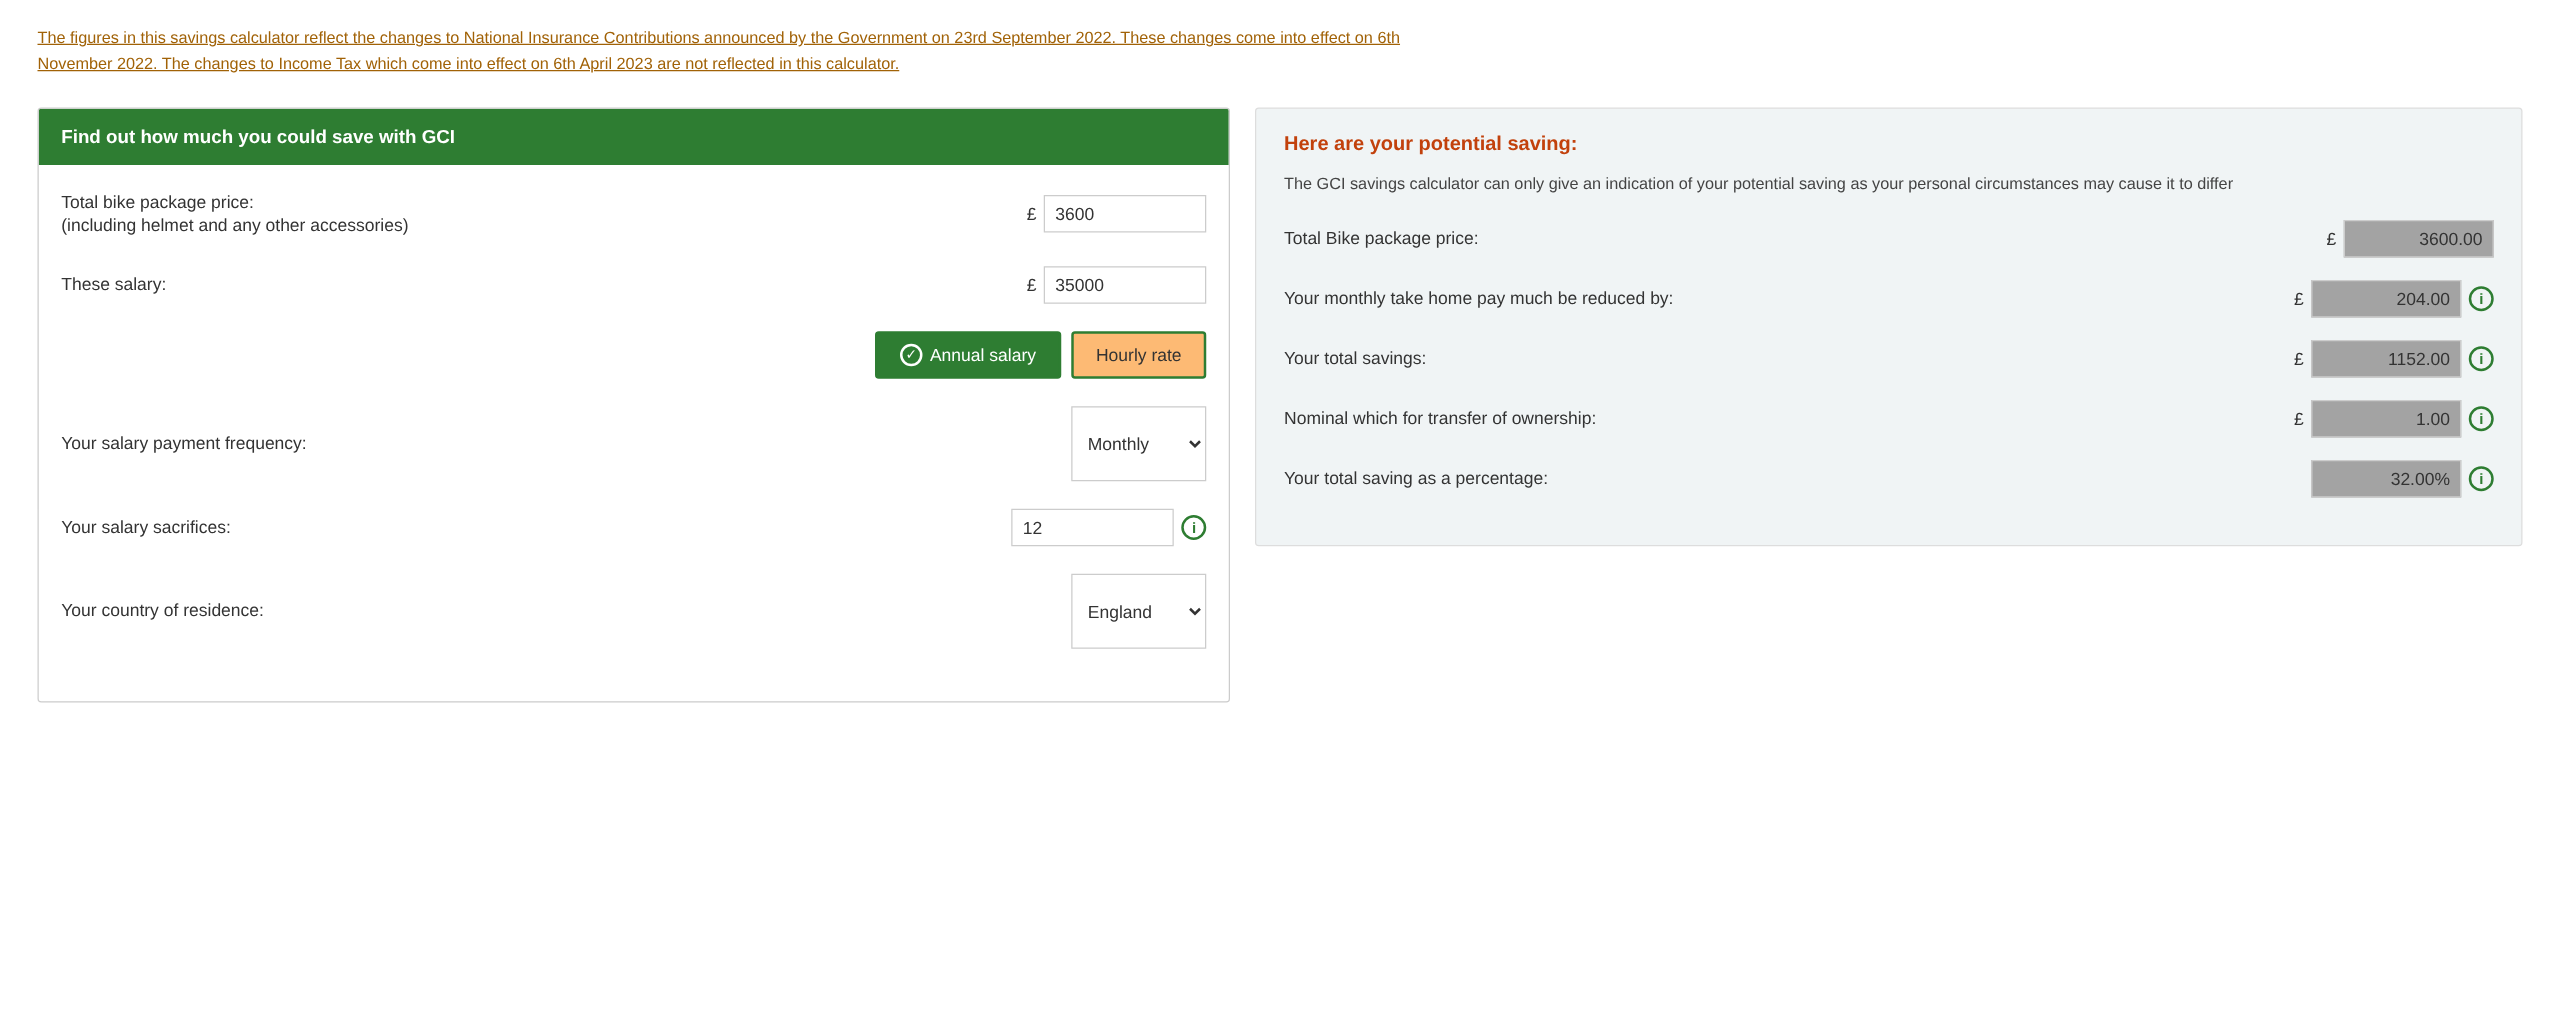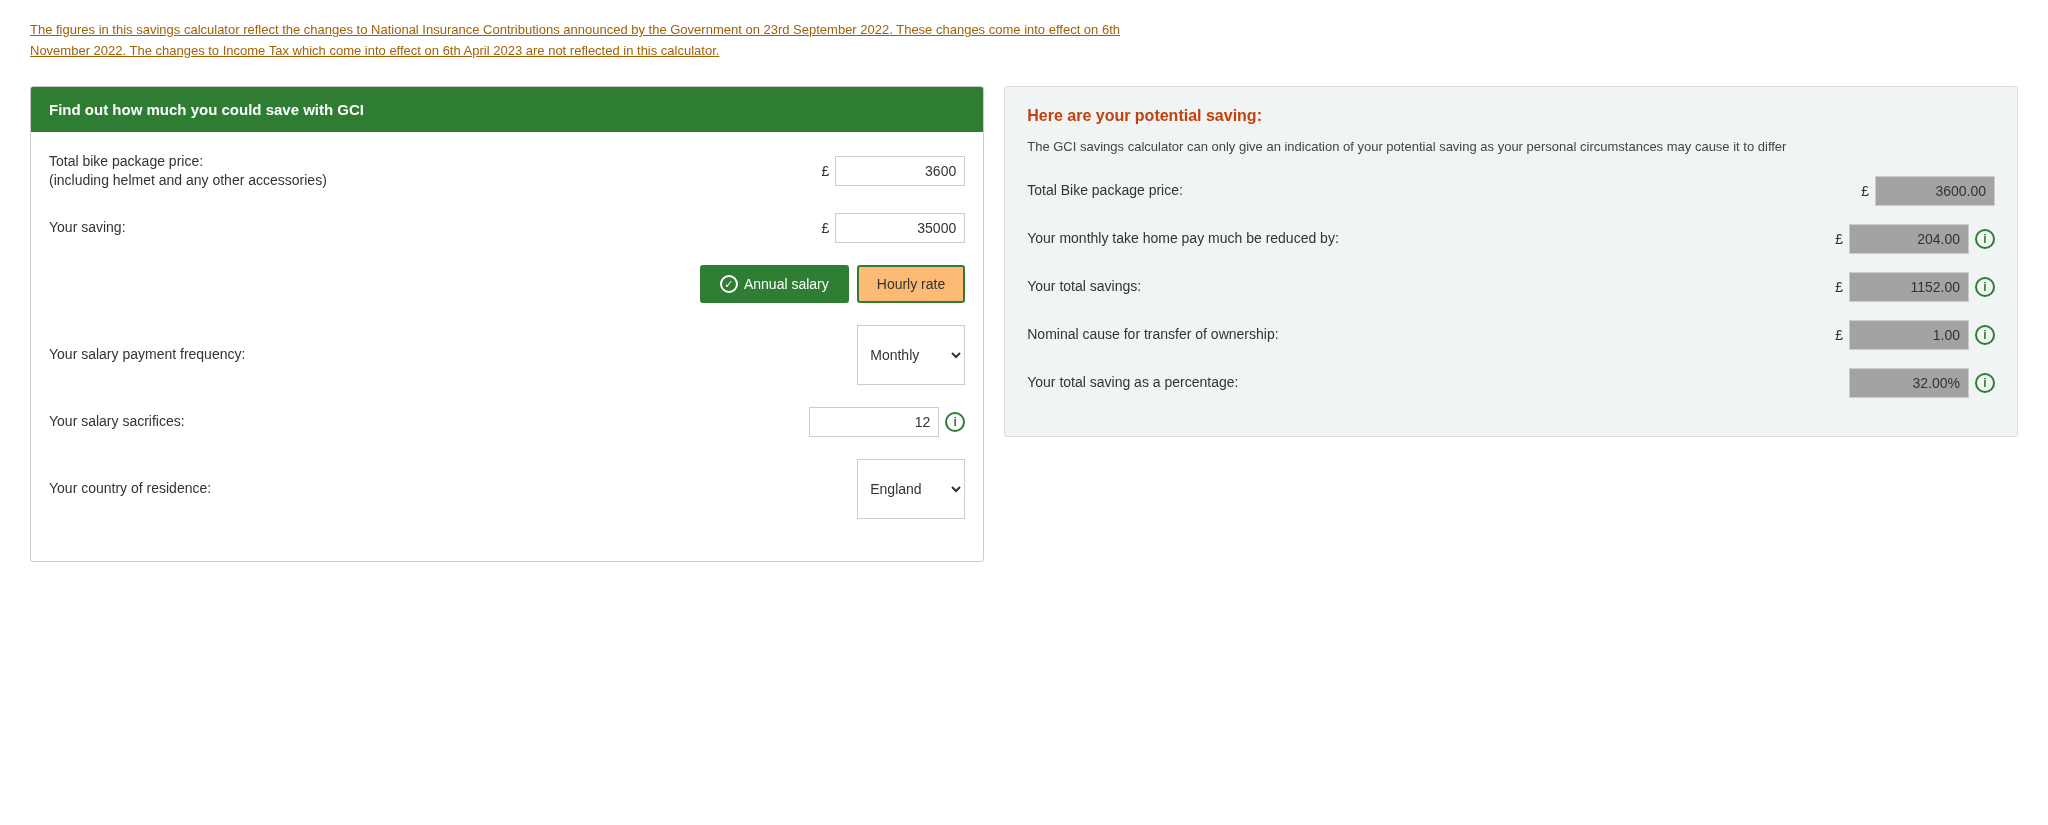--- a/index.html
+++ b/index.html
@@ -64,7 +64,7 @@
       padding: 6px 8px;
       font-size: 14px;
       width: 130px;
-      text-align: right;
+      text-align: left;
       outline: none;
       color: #333;
     }

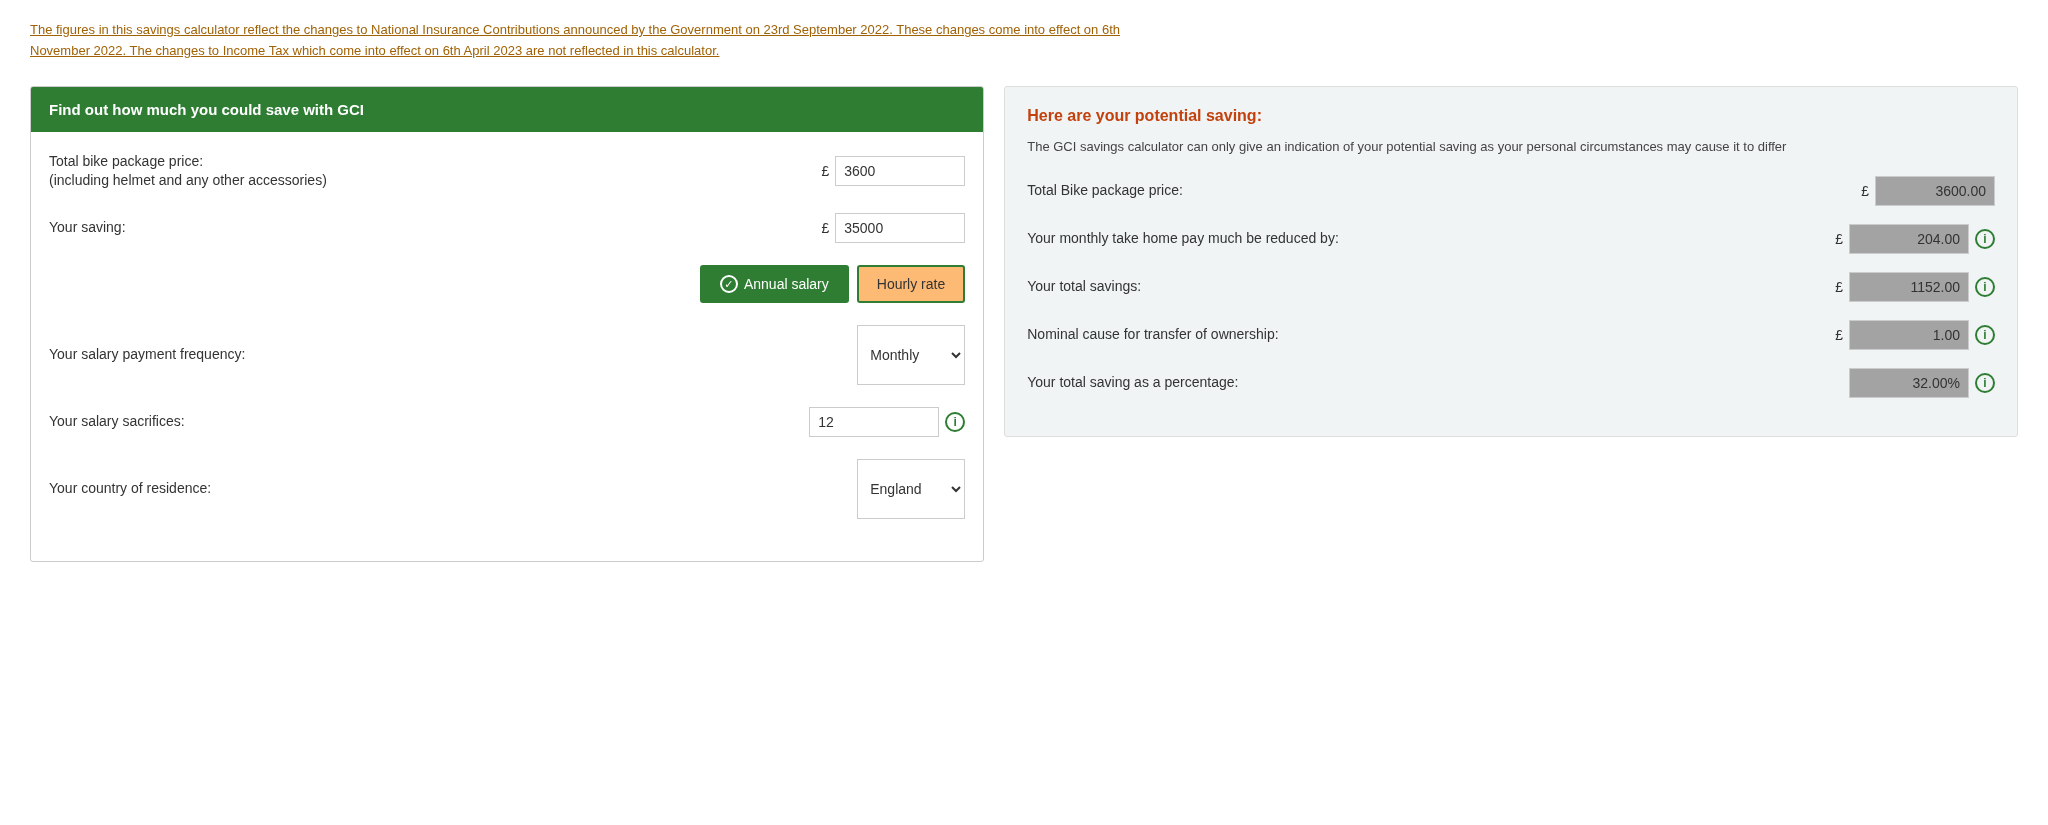--- a/index.html
+++ b/index.html
@@ -204,7 +204,7 @@
       </div>
 
       <div class="form-row">
-        <div class="form-row-label">Your saving:</div>
+        <div class="form-row-label">These salary:</div>
         <div class="form-row-control">
           <span class="pound-sign">£</span>
           <input class="text-input" type="text" value="35000" style="">

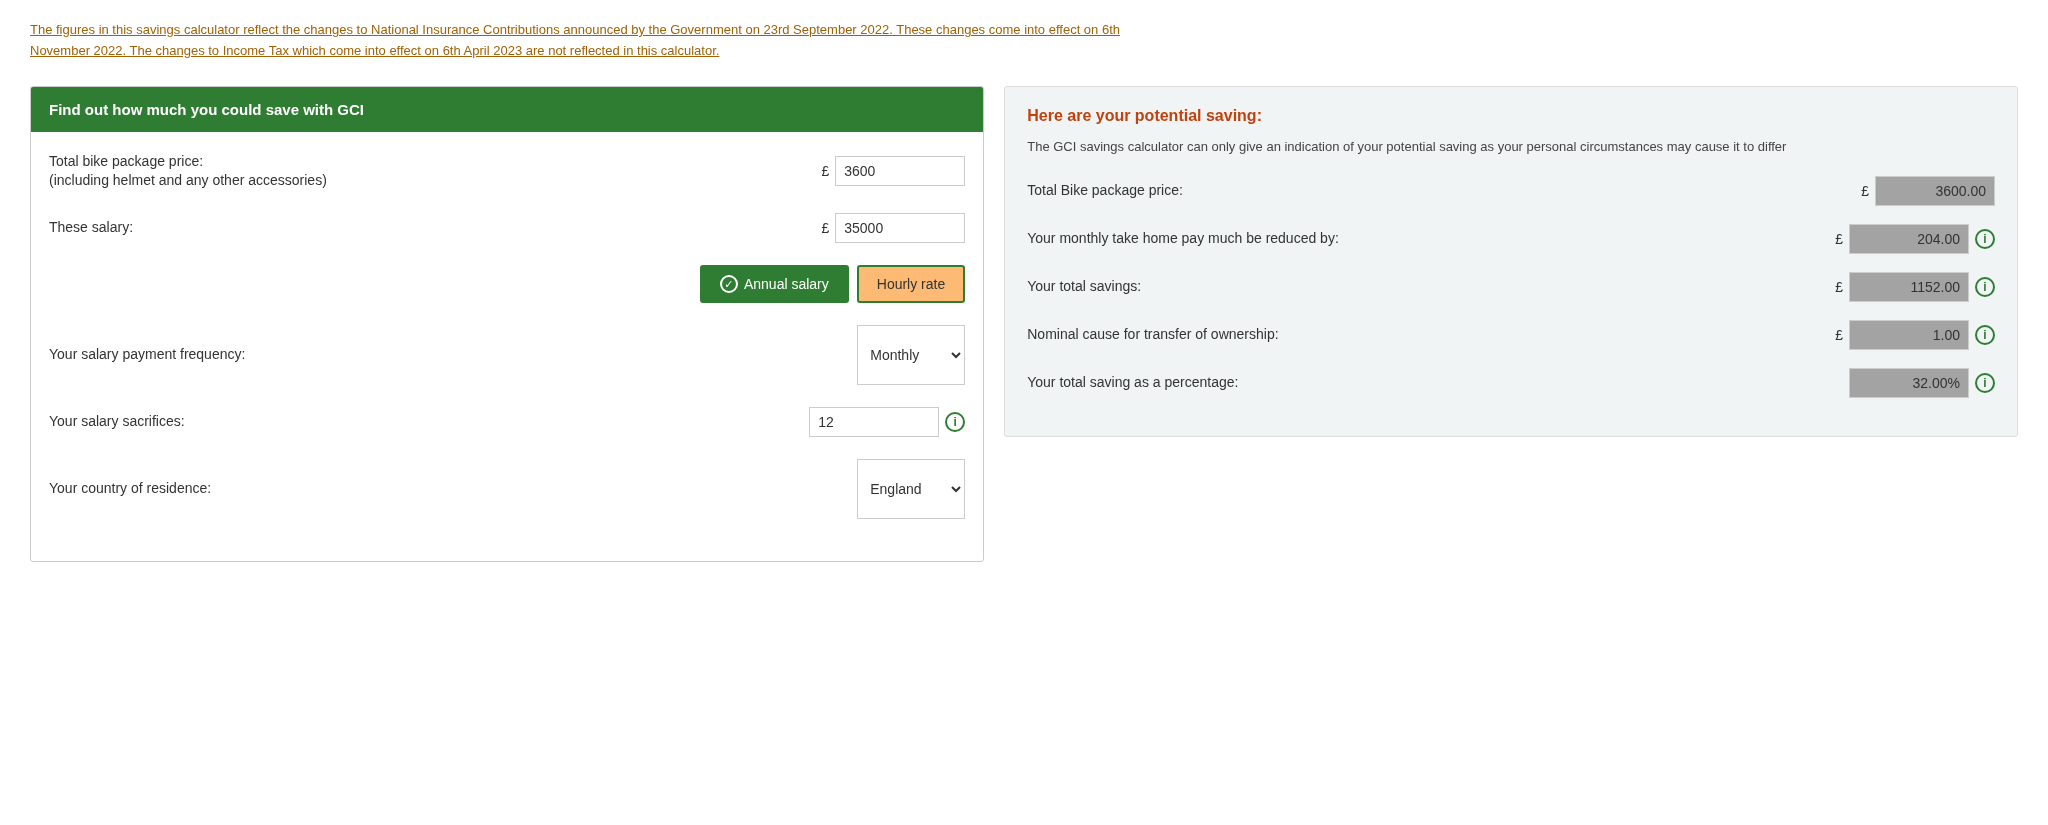--- a/index.html
+++ b/index.html
@@ -287,7 +287,7 @@
     </div>
 
     <div class="result-row">
-      <div class="result-label">Nominal cause for transfer of ownership:</div>
+      <div class="result-label">Nominal which for transfer of ownership:</div>
       <div class="result-control">
         <span class="pound-sign">£</span>
         <input class="result-input result-input-wide" type="text" readonly="" value="1.00" style="">

